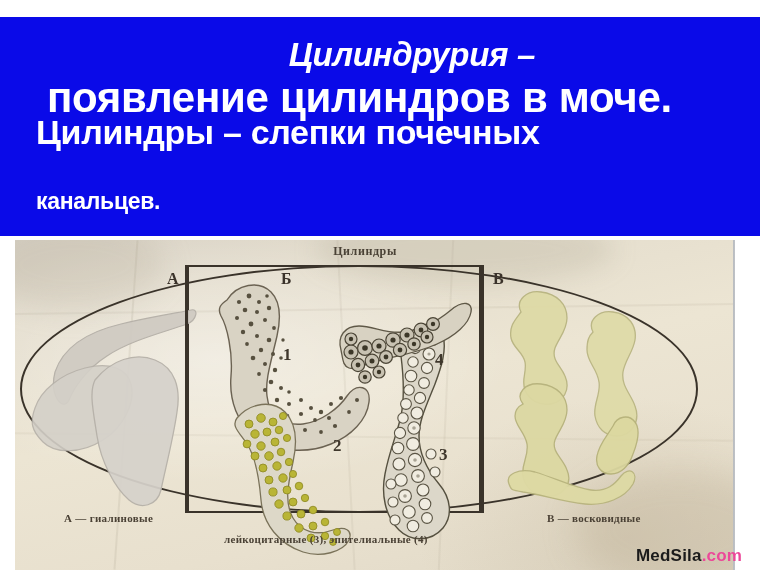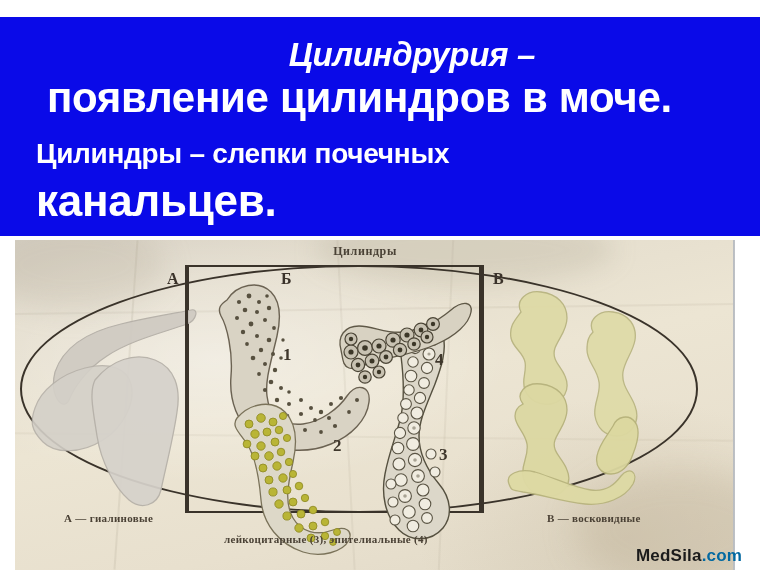--- a/index.html
+++ b/index.html
@@ -35,7 +35,7 @@
     line-height:36px;
   }
   .ln2{position:absolute;left:15px;top:62px;font-size:42px;line-height:38px;}
-  .ln3{position:absolute;left:4px;top:118px;font-size:28px;line-height:38px;}
+  .ln3{position:absolute;left:4px;top:96px;font-size:34px;line-height:38px;}
   .ln4{position:absolute;left:4px;top:165px;font-size:44px;line-height:38px;}
 
   

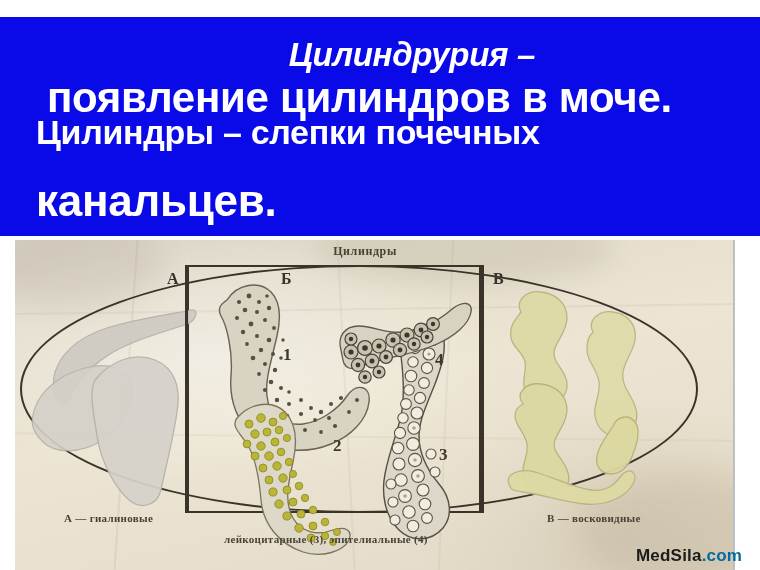--- a/index.html
+++ b/index.html
@@ -36,7 +36,7 @@
   }
   .ln2{position:absolute;left:15px;top:62px;font-size:42px;line-height:38px;}
   .ln3{position:absolute;left:4px;top:96px;font-size:34px;line-height:38px;}
-  .ln4{position:absolute;left:4px;top:165px;font-size:44px;line-height:38px;}
+  .ln4{position:absolute;left:4px;top:165px;font-size:23px;line-height:38px;}
 
   
   .photo{

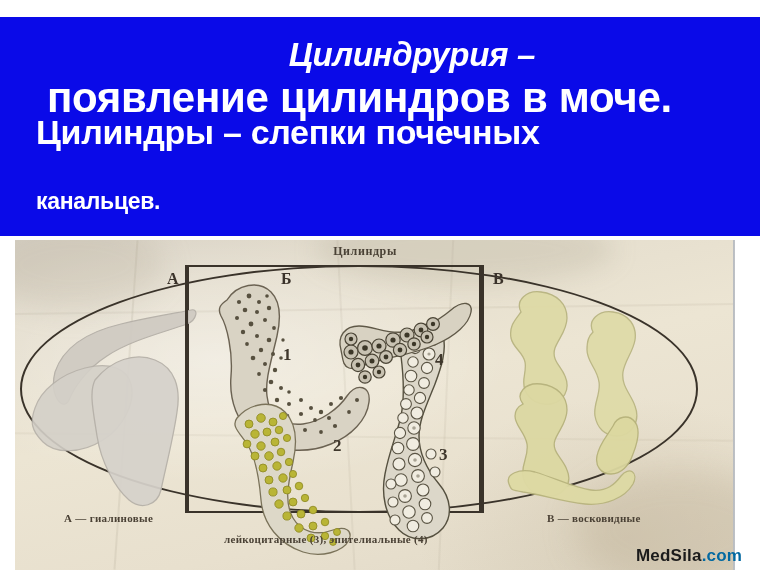--- a/index.html
+++ b/index.html
@@ -122,7 +122,7 @@
     font-family:"Liberation Sans", sans-serif;
     font-weight:bold;font-size:17px;color:#1b1b1b;letter-spacing:.2px;
   }
-  .watermark .red{color:#0369a1;}
+  .watermark .red{color:#ec4899;}
 
   svg{display:block;}
   .cast-layer{position:absolute;left:0;top:0;width:720px;height:330px;}

